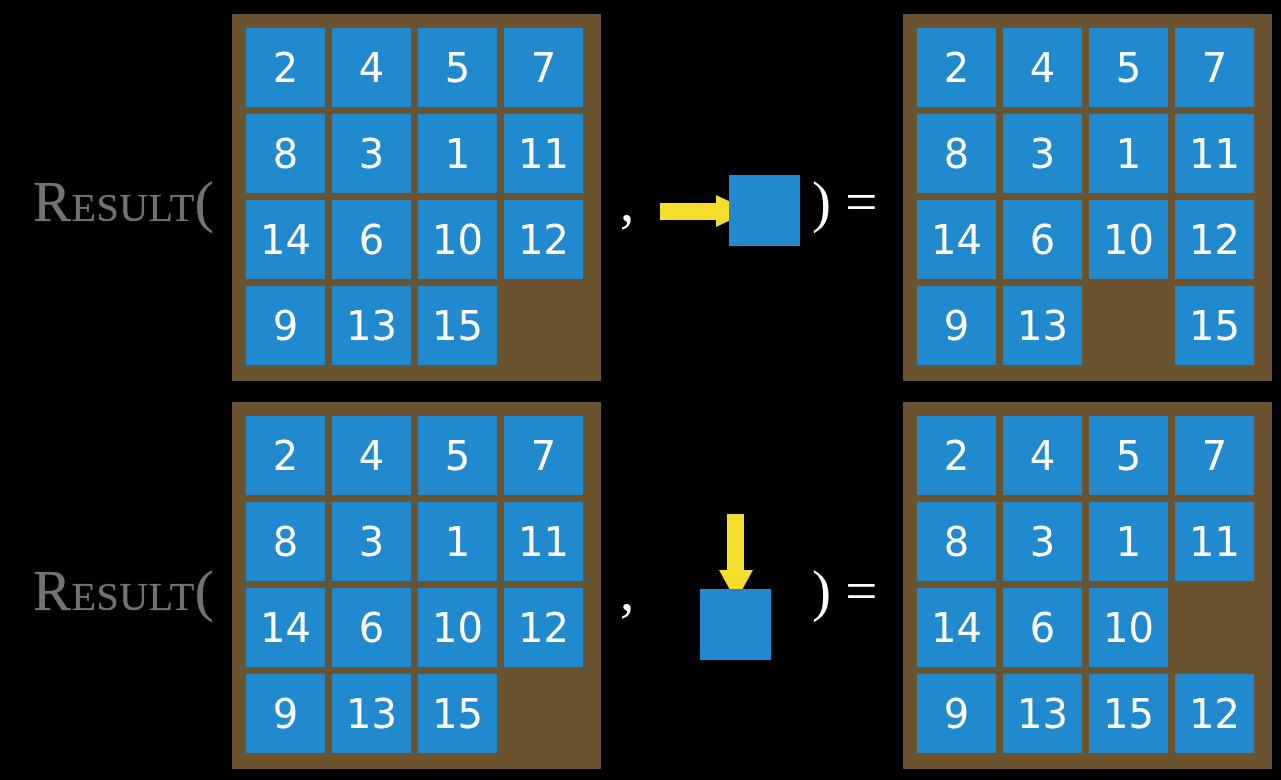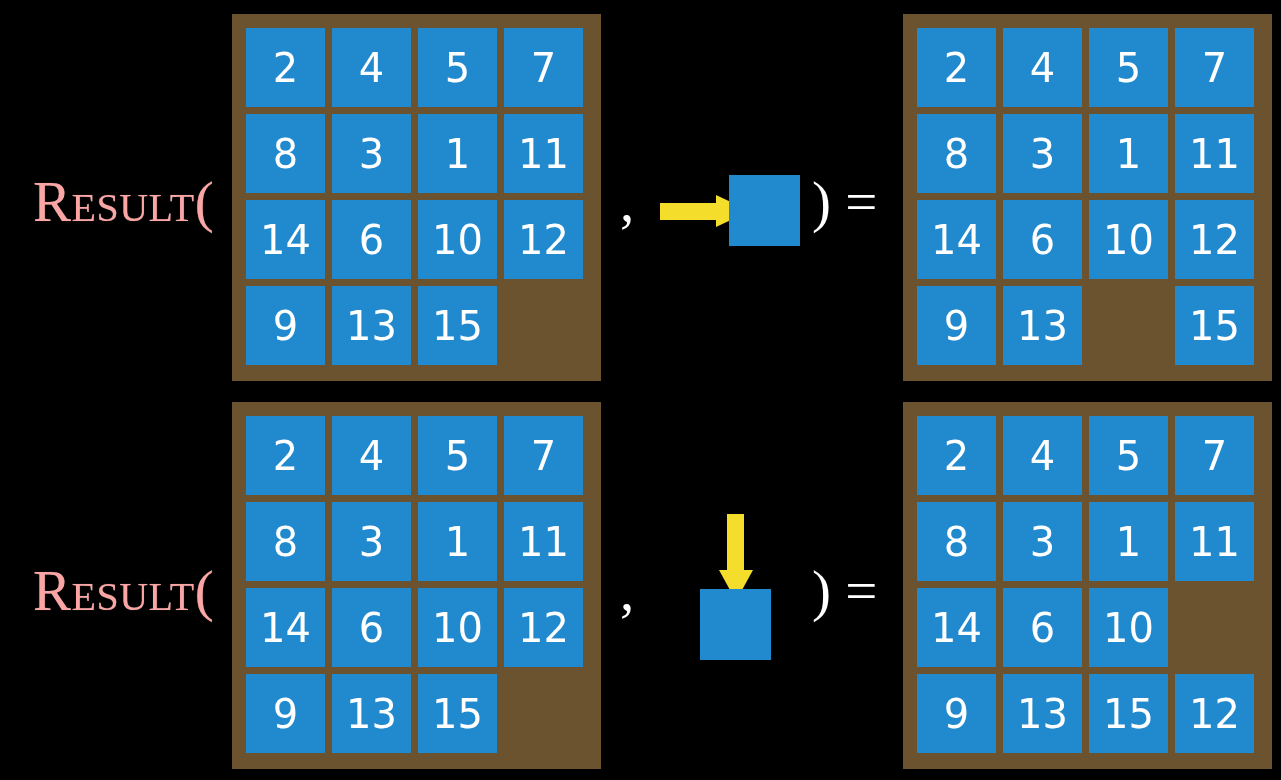--- a/index.html
+++ b/index.html
@@ -26,7 +26,7 @@
   
   .result-label {
     position: absolute;
-    color: #fca5a5;
+    color: #737373;
     font-family: "Liberation Serif", serif;
     font-variant: small-caps;
     font-size: 57px;

